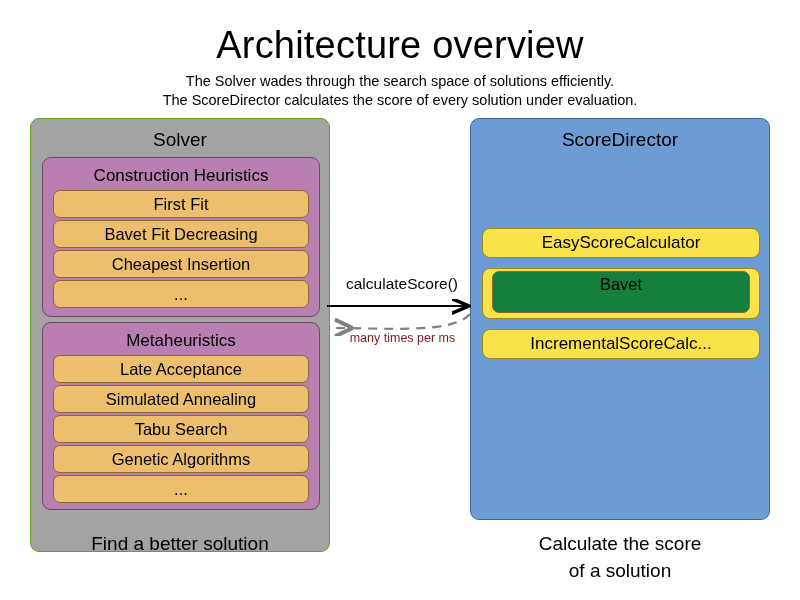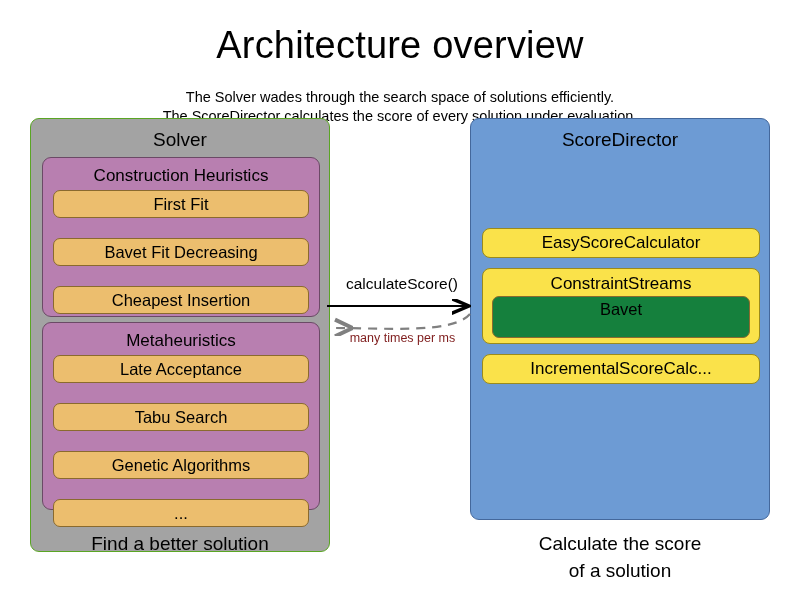--- a/index.html
+++ b/index.html
@@ -35,7 +35,7 @@
     line-height: 19px;
     font-weight: 400;
   }
-  #subtitle-block { margin-top: 20px; }
+  #subtitle-block { margin-top: 4px; }
 
   
   .panel {

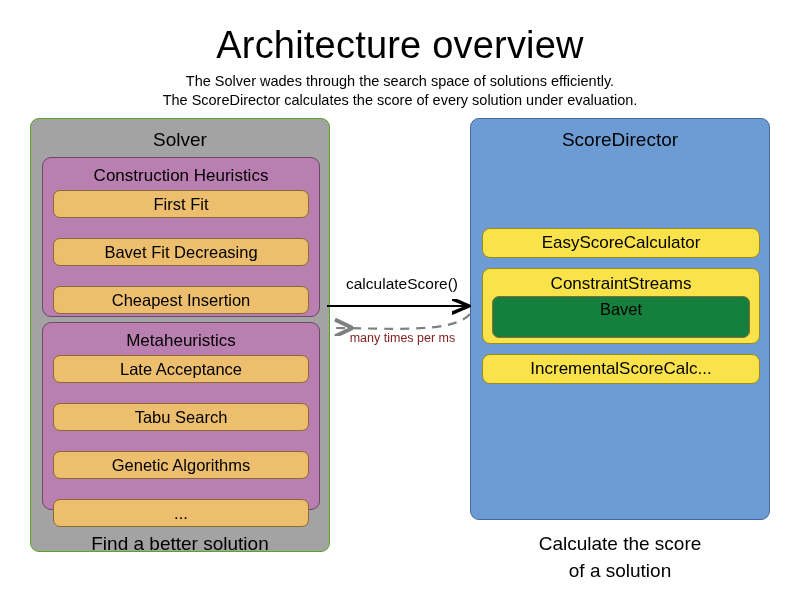--- a/index.html
+++ b/index.html
@@ -100,7 +100,7 @@
     line-height: 26px;
     text-align: center;
     font-size: 16.5px;
-    margin-bottom: 20px;
+    margin-bottom: 2px;
     box-sizing: border-box;
   }
   .item:last-child { margin-bottom: 0; }

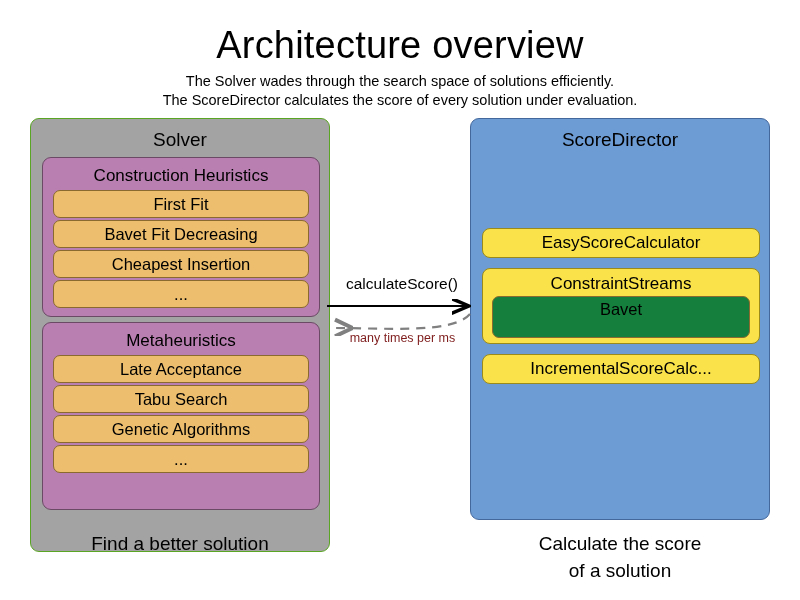--- a/index.html
+++ b/index.html
@@ -225,7 +225,6 @@
     <div class="calc calc-simple">EasyScoreCalculator</div>
 
     <div class="calc calc-group">
-      <div class="calc-group-title">ConstraintStreams</div>
       <div class="nested-item">Bavet</div>
     </div>
 

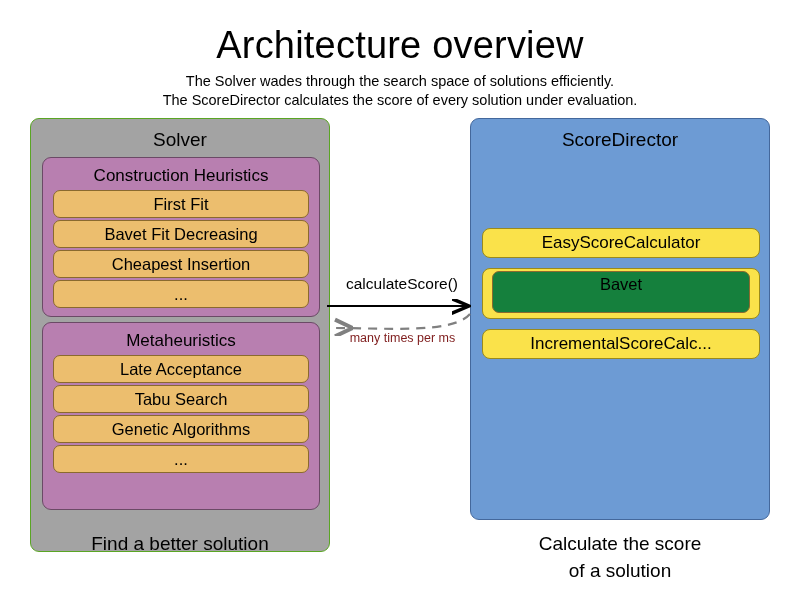--- a/index.html
+++ b/index.html
@@ -211,6 +211,7 @@
     <div class="group-title">Metaheuristics</div>
     <div class="item-list">
       <div class="item">Late Acceptance</div>
+      <div class="item">Simulated Annealing</div>
       <div class="item">Tabu Search</div>
       <div class="item">Genetic Algorithms</div>
       <div class="item">...</div>

